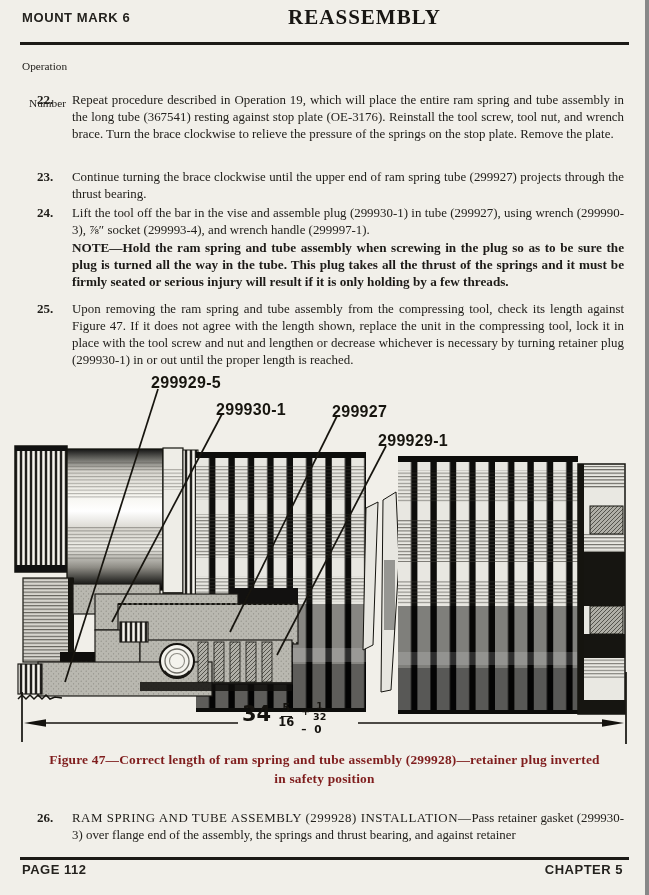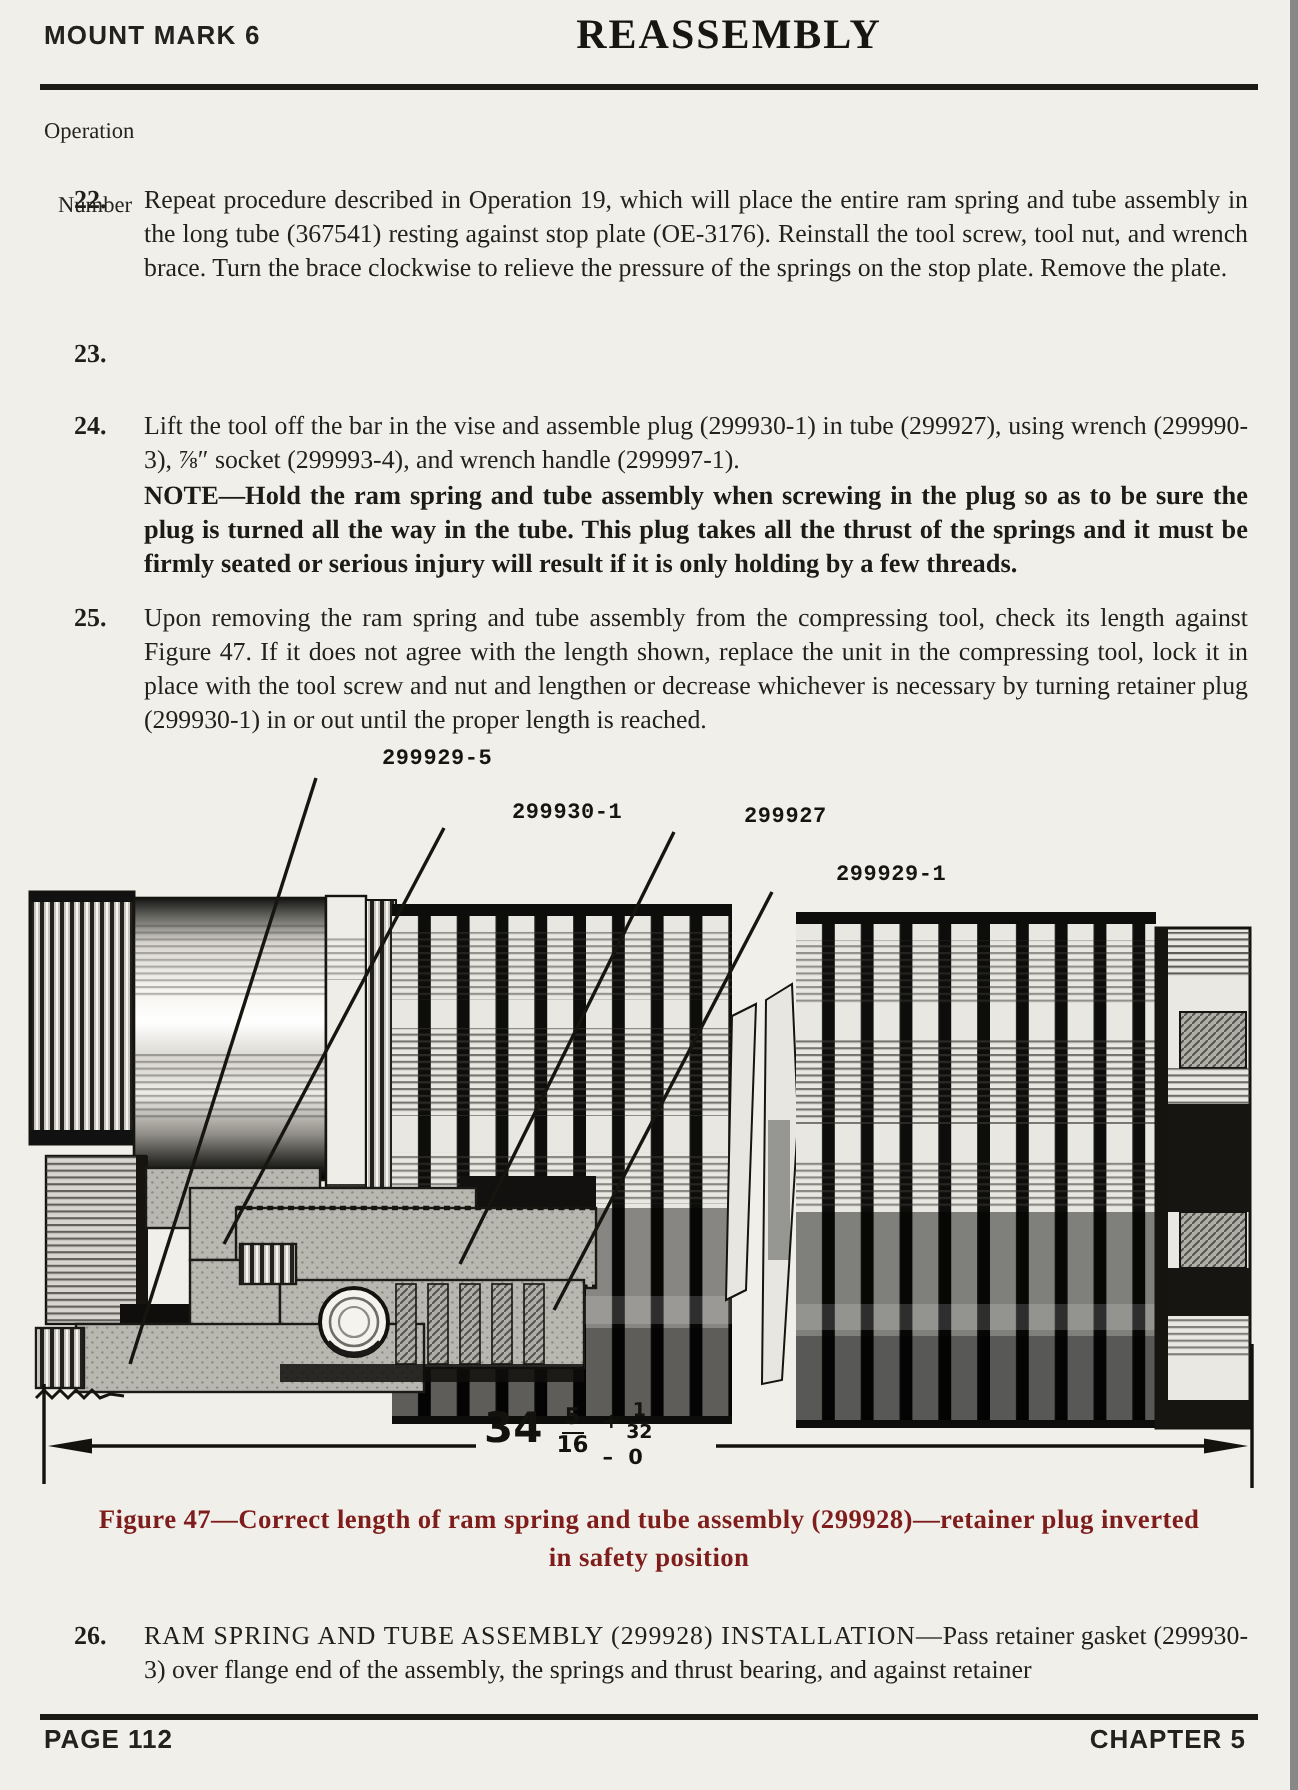--- a/index.html
+++ b/index.html
@@ -66,6 +66,7 @@
   <div class="optext" style="top:92px">Repeat procedure described in Operation 19, which will place the entire ram spring and tube assembly in the long tube (367541) resting against stop plate (OE-3176). Reinstall the tool screw, tool nut, and wrench brace. Turn the brace clockwise to relieve the pressure of the springs on the stop plate. Remove the plate.</div>
 
   <div class="opnum" style="top:169px">23.</div>
+  <div class="optext" style="top:169px">Continue turning the brace clockwise until the upper end of ram spring tube (299927) projects through the thrust bearing.</div>
 
   <div class="opnum" style="top:205px">24.</div>
   <div class="optext" style="top:205px">Lift the tool off the bar in the vise and assemble plug (299930-1) in tube (299927), using wrench (299990-3), ⅞″ socket (299993-4), and wrench handle (299997-1).</div>

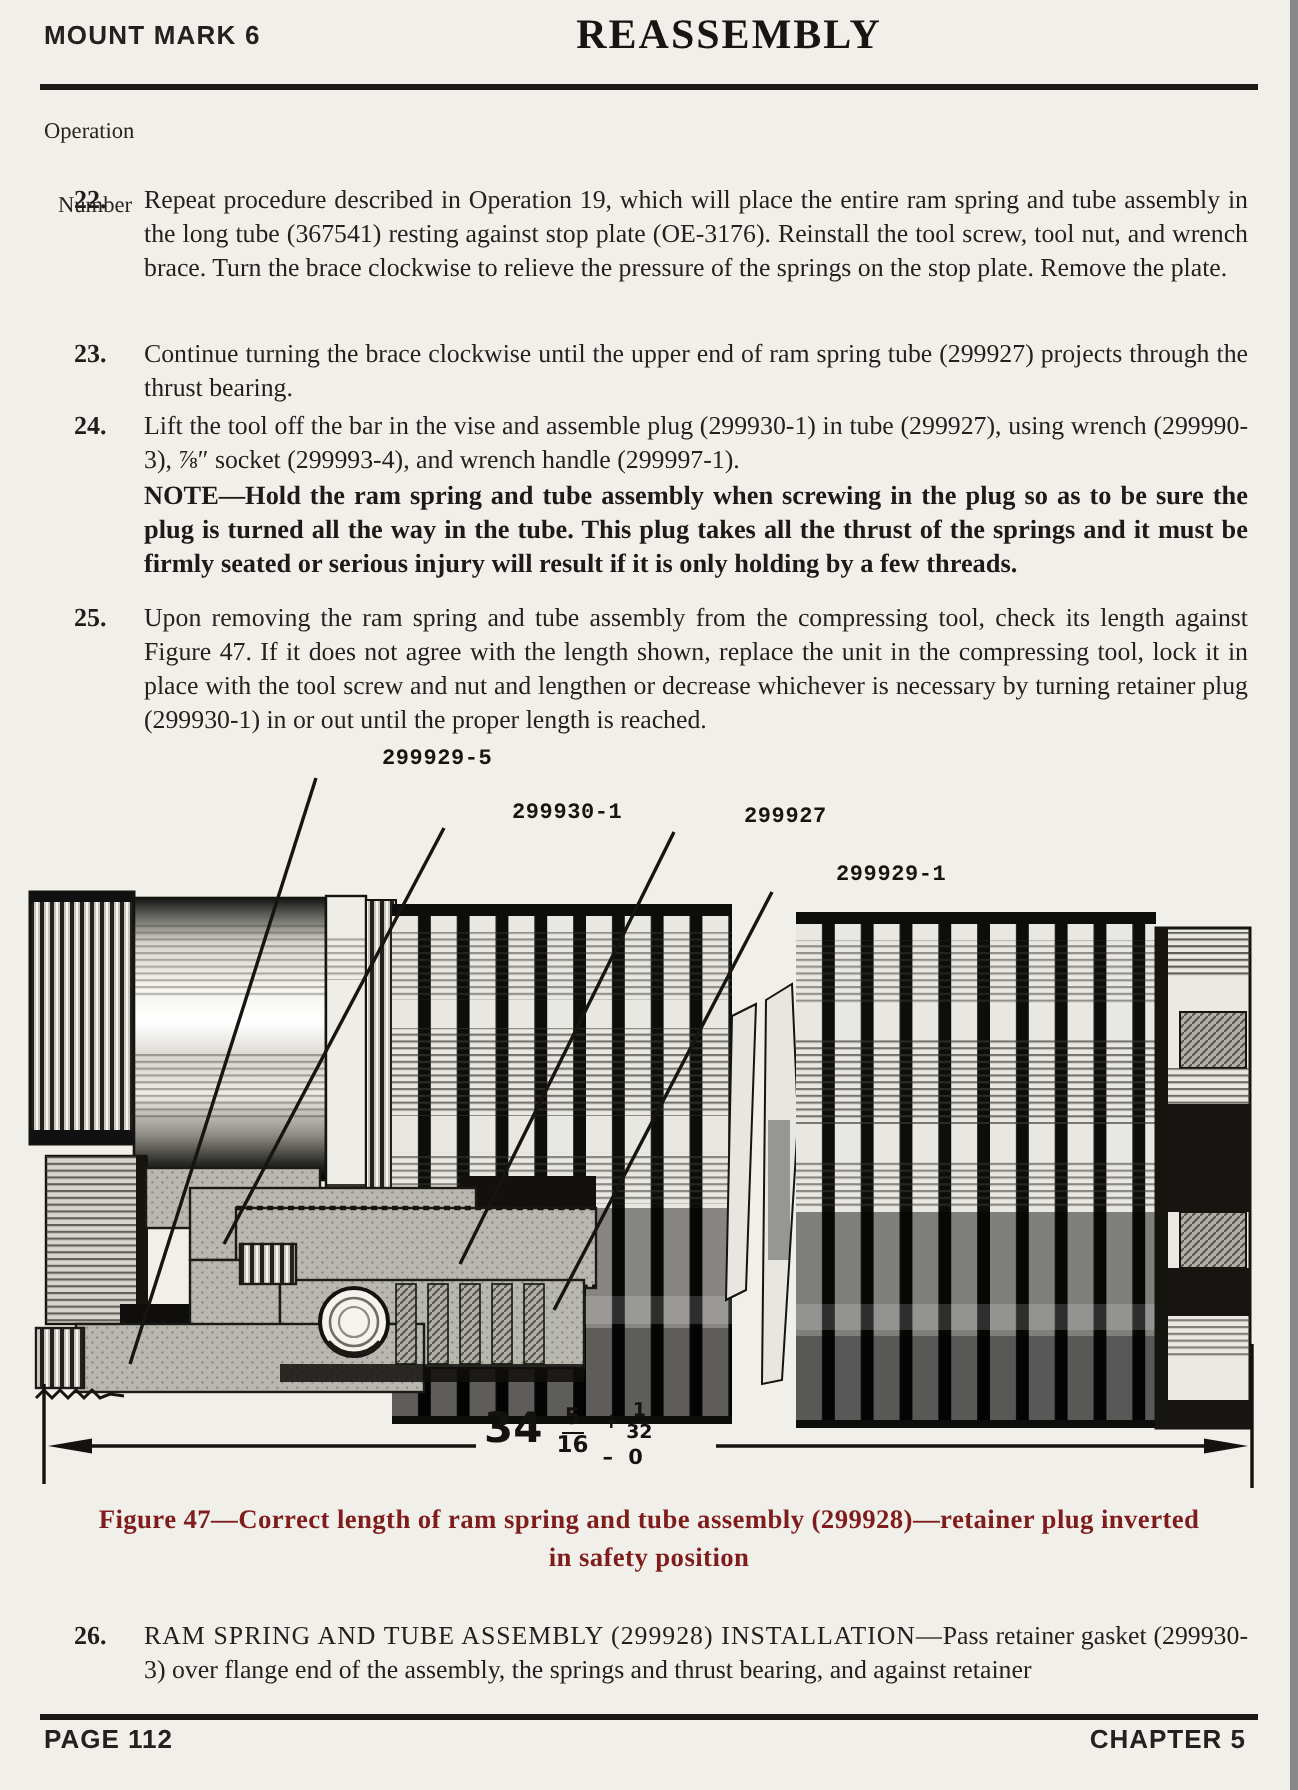--- a/index.html
+++ b/index.html
@@ -26,7 +26,7 @@
   .opnote{position:absolute;left:72px;width:552px;font-size:13.2px;font-weight:700;line-height:16.8px;text-align:justify;color:#1d1b18;}
   .caps{letter-spacing:.5px;}
   
-  .flabel{position:absolute;font-family:Liberation Mono, monospace;font-size:11px;font-weight:700;color:#17150f;letter-spacing:.3px;margin-left:40px;}
+  .flabel{position:absolute;font-family:Liberation Sans, sans-serif;font-size:16px;font-weight:700;color:#17150f;letter-spacing:.3px;}
   
   .fig-svg{position:absolute;left:0;top:0;pointer-events:none;}
   

